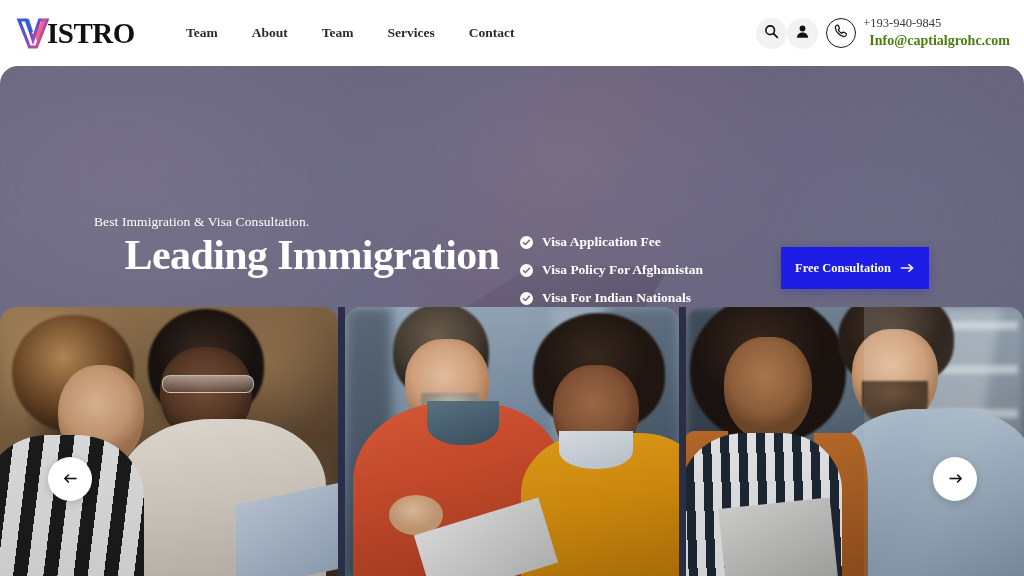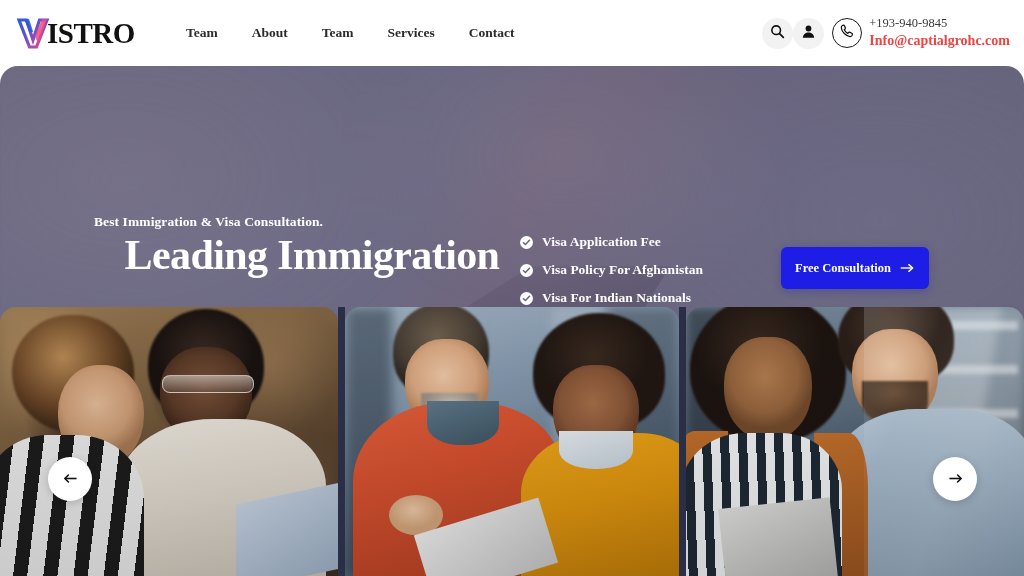--- a/index.html
+++ b/index.html
@@ -60,7 +60,7 @@
   }
   .contact-email {
     font-family:"Liberation Serif", serif;
-    font-weight:700; font-size:14px; color:#ef4444;
+    font-weight:700; font-size:14px; color:#4d7c0f;margin-left:6px;
   }
 
   

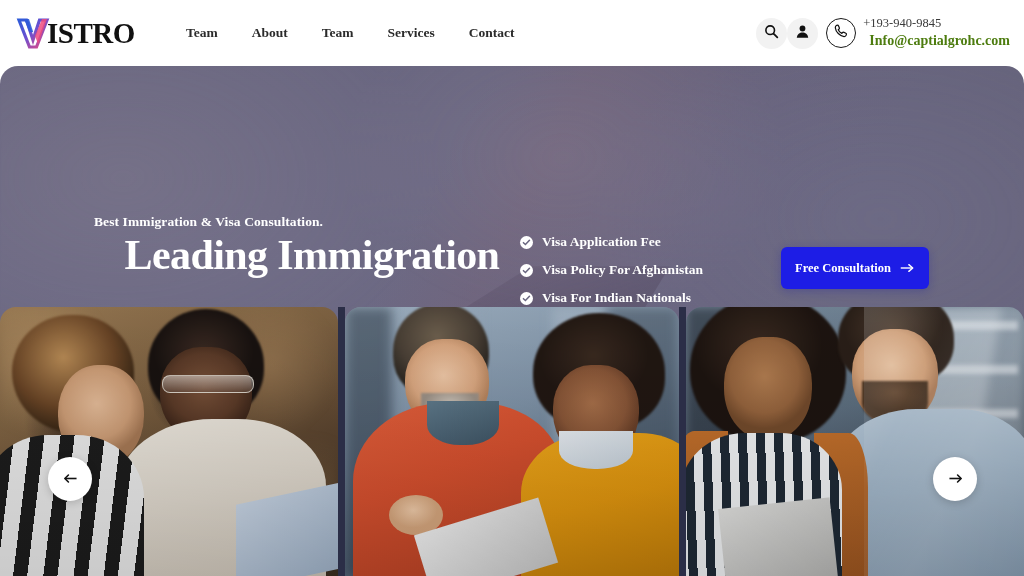--- a/index.html
+++ b/index.html
@@ -97,7 +97,7 @@
   .eyebrow {
     position:absolute; left:94px; top:148px;
     font-family:"Liberation Serif", serif;
-    font-weight:700; font-size:13.5px; color:#ffffff;
+    font-weight:400; font-size:13.5px; color:#ffffff;
     letter-spacing:0.1px;
   }
   .hero-title {

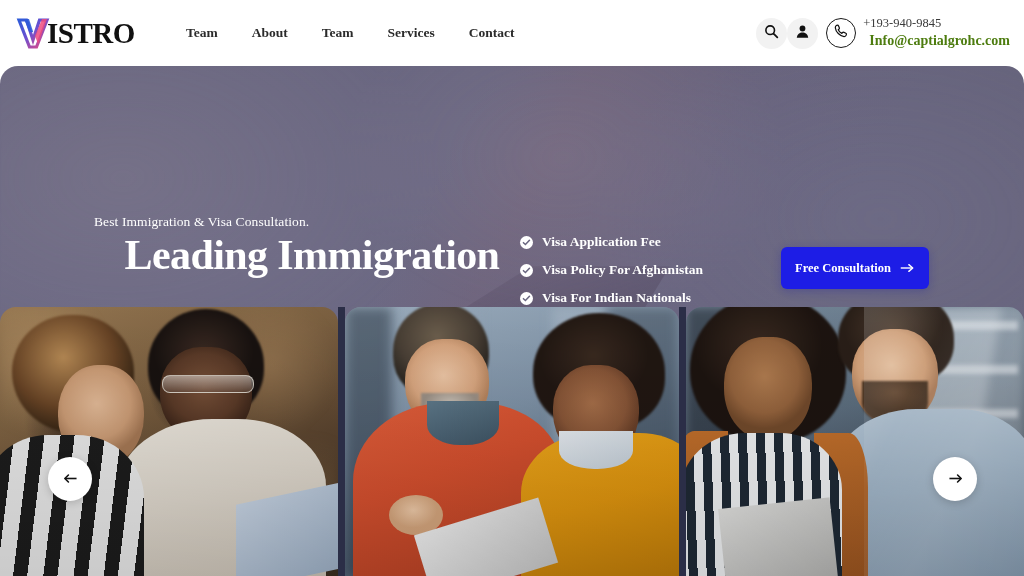--- a/index.html
+++ b/index.html
@@ -122,7 +122,7 @@
 
   .cta-btn {
     position:absolute; left:781px; top:181px;
-    width:148px; height:42px; border-radius:6px;
+    width:148px; height:42px; border-radius:0;
     background:#1d1de6;
     border:none; cursor:pointer;
     display:flex; align-items:center; justify-content:center; gap:9px;

